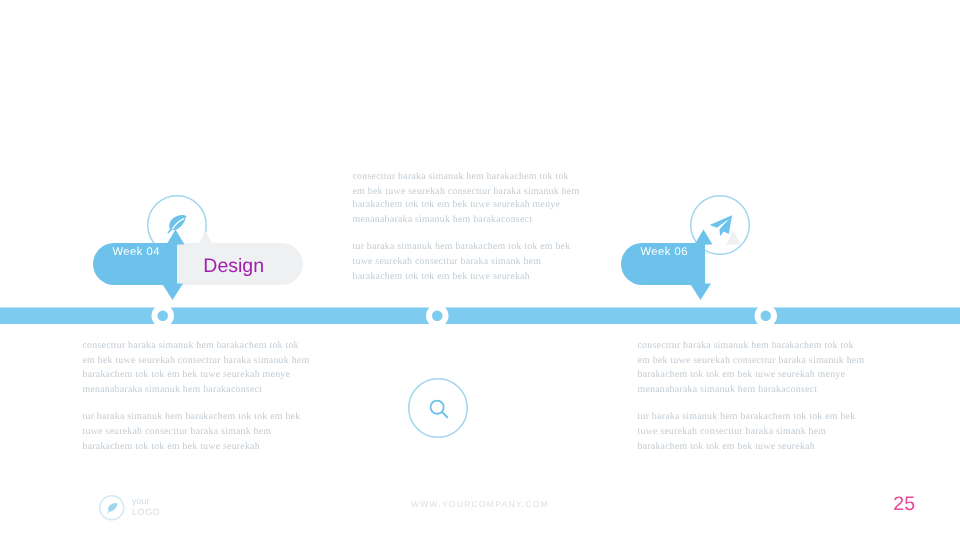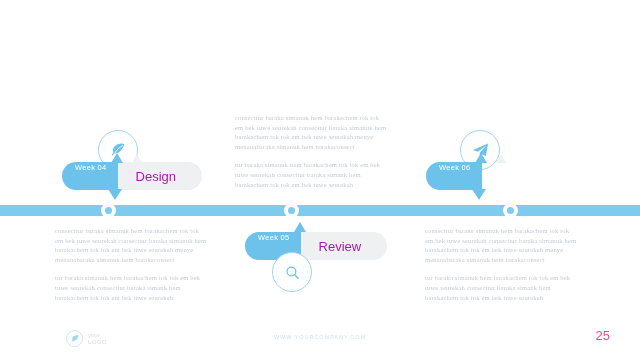--- a/index.html
+++ b/index.html
@@ -235,7 +235,7 @@
       <path d="M21.5 3.2 2.6 11.4l6.1 2.3 10.6-7.9-8.4 9.1.6 5.9 3-3.9 4.3 2.1z" fill="#6cc2ea"></path>
     </svg>
   </div>
-  <div class="badge" style="left:426px; top:162px;">
+  <div class="badge" style="left:414px; top:162px;">
     <div class="badge-week">Week 06</div>
     <span class="tail-up" style="left:49px;"></span>
     <span class="tail-up-grey" style="left:70px;"></span>

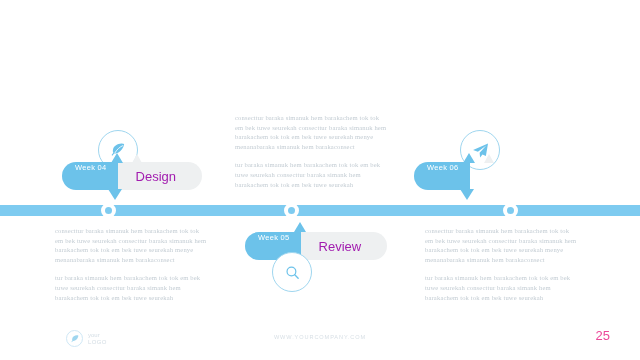--- a/index.html
+++ b/index.html
@@ -217,12 +217,6 @@
     <span class="tail-down" style="left:46px;"></span>
   </div>
 
-  <div class="badge" style="left:245px; top:232px;">
-    <div class="badge-week">Week 05</div>
-    <div class="badge-title">Review</div>
-    <span class="tail-up" style="left:49px; top:-10px;"></span>
-    <span class="tail-down" style="left:47px;"></span>
-  </div>
   <div class="icon-circle" style="left:272px; top:252px;">
     <svg width="17" height="17" viewBox="0 0 24 24">
       <circle cx="10.5" cy="10.5" r="6.2" fill="none" stroke="#6cc2ea" stroke-width="1.7"></circle>

